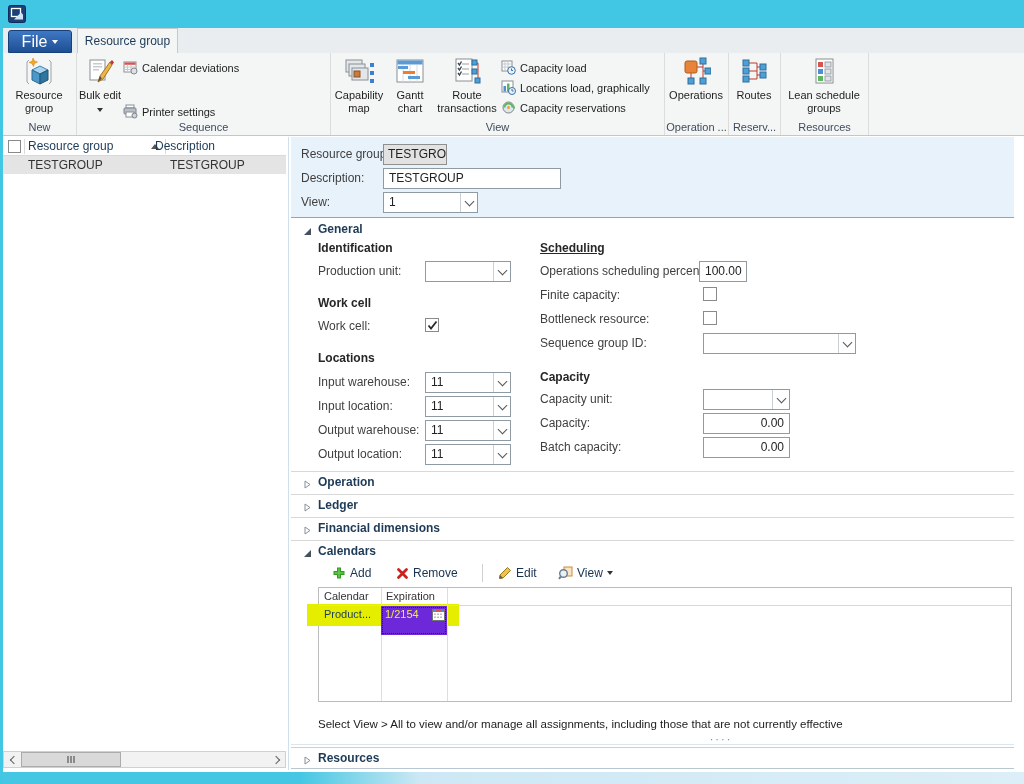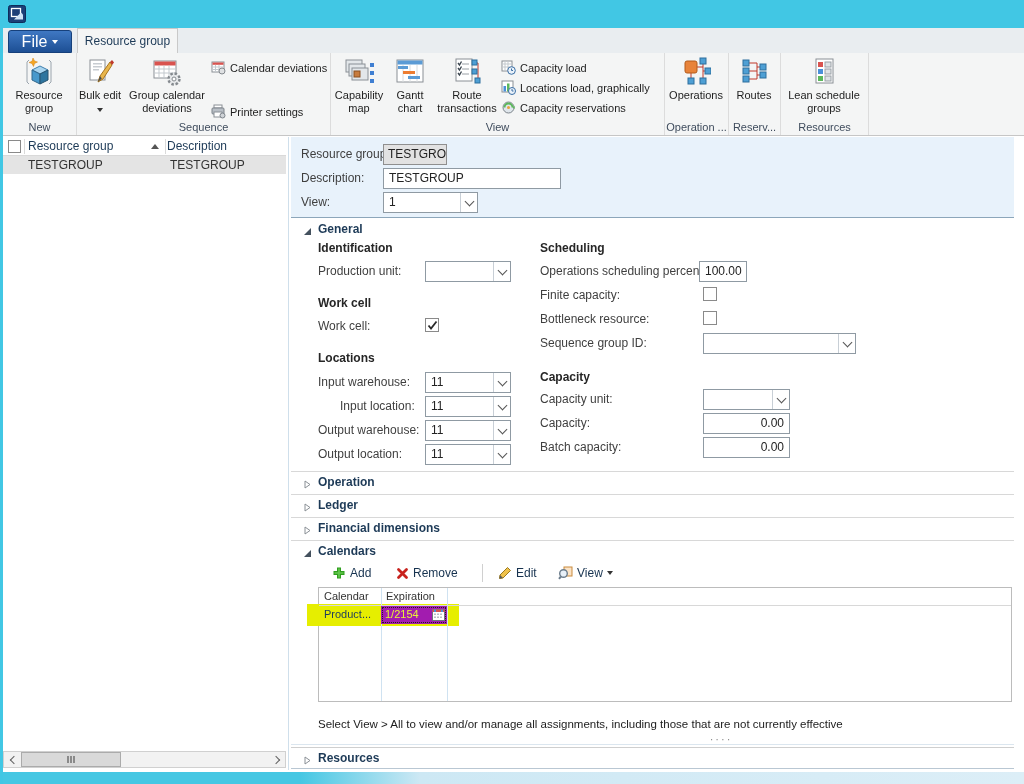--- a/index.html
+++ b/index.html
@@ -163,22 +163,6 @@
             <path d="M13 25 L15 19 L16.8 21.4 Z" fill="#4a4a4a"></path>
           </svg>
           <span><span>Bulk edit</span><span class="caret" style="border-top-color:#333;"></span></span>
-        </div>
-        <div class="bigbtn" style="width:88px;">
-          <svg width="30" height="30" viewBox="0 0 30 30">
-            <rect x="2" y="4" width="22" height="17" fill="#fff" stroke="#8a9096"></rect>
-            <rect x="2.5" y="4.5" width="21" height="4" fill="#d9534f"></rect>
-            <g stroke="#c3c9ce">
-                <line x1="2" y1="12" x2="24" y2="12"></line>
-                <line x1="2" y1="16" x2="24" y2="16"></line>
-                <line x1="7" y1="8.5" x2="7" y2="21"></line>
-                <line x1="12" y1="8.5" x2="12" y2="21"></line>
-                <line x1="17" y1="8.5" x2="17" y2="21"></line>
-              </g>
-            <circle cx="22" cy="22" r="5.5" fill="#e6e8ea" stroke="#84898e" stroke-width="2.4" stroke-dasharray="2.5 1.8"></circle>
-            <circle cx="22" cy="22" r="2" fill="#fff" stroke="#84898e"></circle>
-          </svg>
-          <span>Group calendar deviations</span>
         </div>
         <div class="smallcol" style="width:118px;gap:29px;">
           <div class="smallbtn">

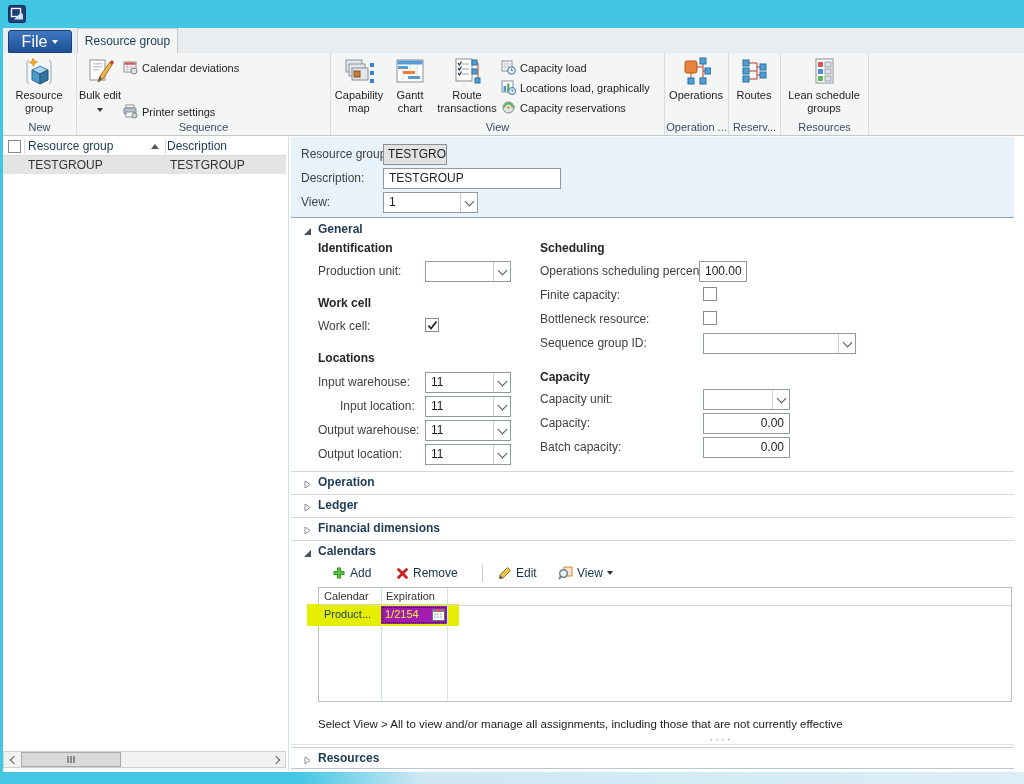--- a/index.html
+++ b/index.html
@@ -40,7 +40,7 @@
   .lp-header { position:absolute; left:0; top:0; width:283px; height:19px; background:#fff; border-bottom:1px solid #d9d9d9; }
   .lp-check { position:absolute; left:5px; top:3px; }
   .lp-col1 { position:absolute; left:25px; top:2px; color:#1d3a57; }
-  .lp-col2 { position:absolute; left:164px; top:2px; color:#1d3a57; }
+  .lp-col2 { position:absolute; left:152px; top:2px; color:#1d3a57; }
   .sortarrow { position:absolute; left:148px; top:7px; width:0; height:0;
     border-left:4px solid transparent; border-right:4px solid transparent; border-bottom:5px solid #555; }
   .lp-sep { position:absolute; top:2px; width:1px; height:15px; background:#dadada; }

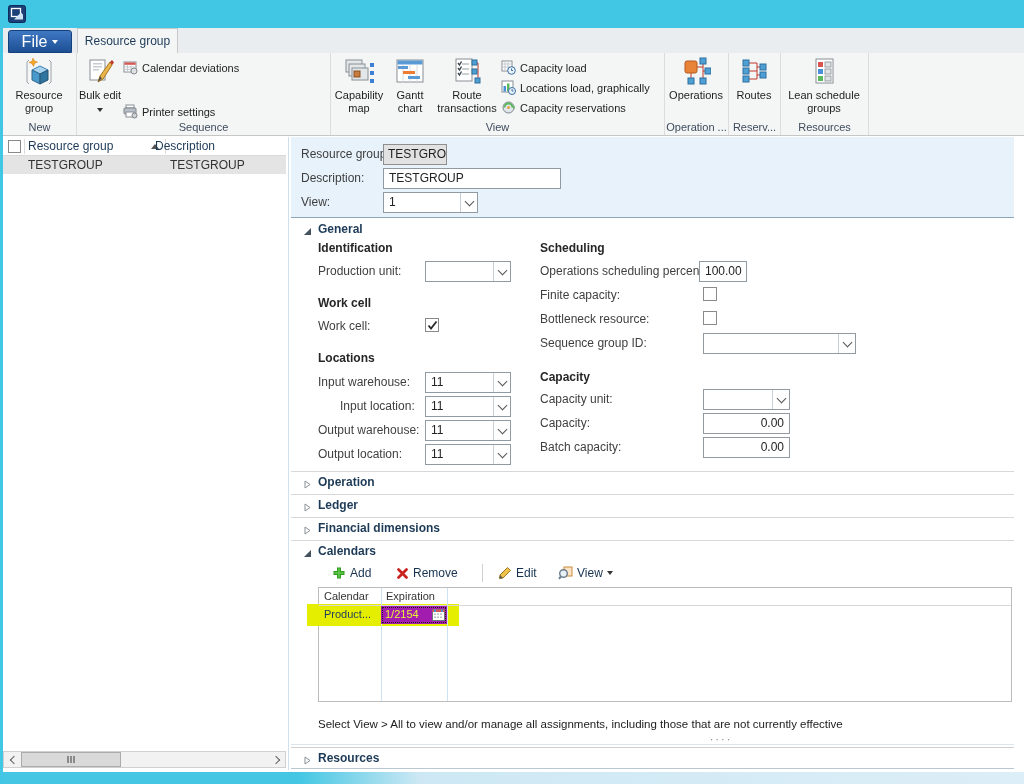--- a/index.html
+++ b/index.html
@@ -441,7 +441,7 @@
         <span class="arr"></span>
       </span>
 
-    <span class="subhead" style="left:249px;top:104px;">Scheduling</span>
+    <span class="subhead" style="left:249px;top:104px;text-decoration:underline;">Scheduling</span>
     <span class="flabel" style="left:249px;top:127px;">Operations scheduling percentage:</span>
     <span class="txt num" style="left:408px;top:124px;width:48px;">100.00</span>
     <span class="flabel" style="left:249px;top:151px;">Finite capacity:</span>

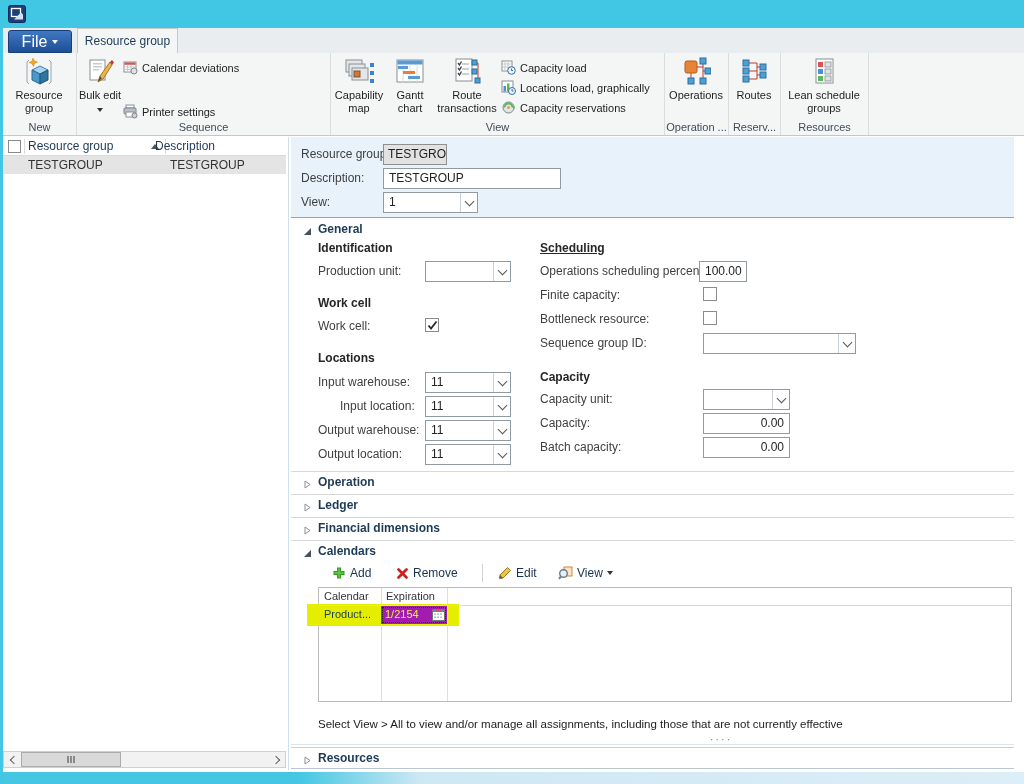--- a/index.html
+++ b/index.html
@@ -425,7 +425,7 @@
         <span class="val">11</span>
         <span class="arr"></span>
       </span>
-    <span class="flabel" style="left:27px;top:262px;margin-left:22px;">Input location:</span>
+    <span class="flabel" style="left:27px;top:262px;">Input location:</span>
     <span class="dd" style="left:134px;top:259px;width:86px;">
         <span class="val">11</span>
         <span class="arr"></span>

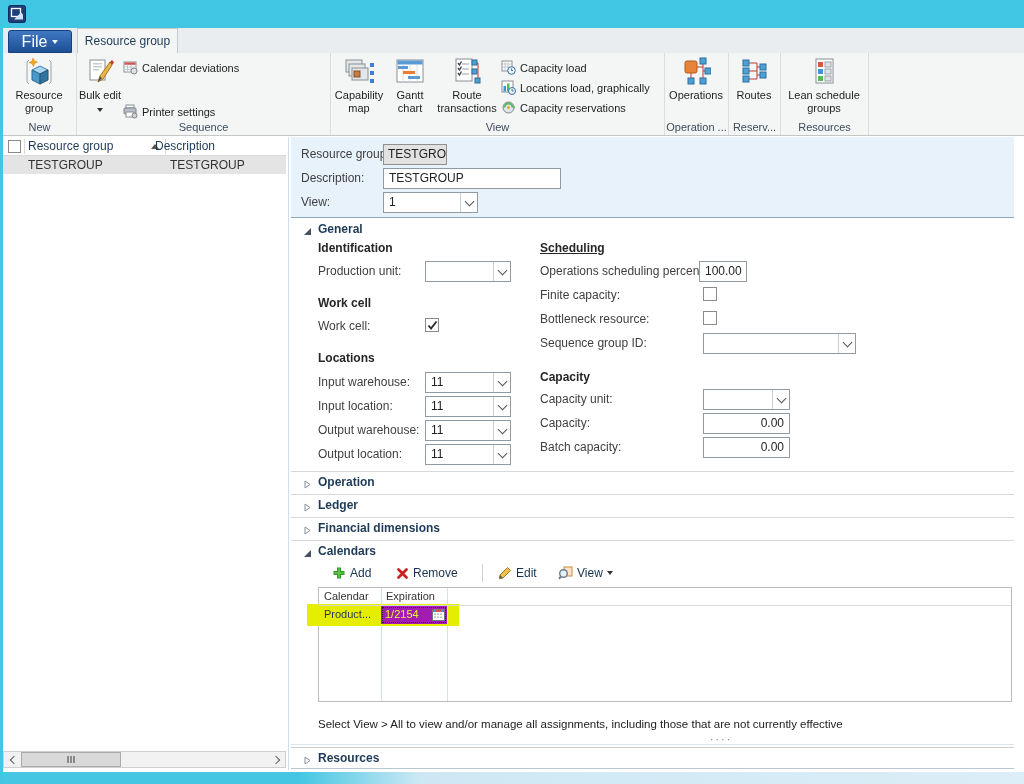--- a/index.html
+++ b/index.html
@@ -93,7 +93,7 @@
   .g-row { position:absolute; top:18px; height:18px; }
   .cell-cal { position:absolute; left:0; top:0; width:62px; height:18px; background:#e6ee00; color:#1c3c5e;
     font-size:11px; padding:2px 0 0 5px; }
-  .cell-exp { position:absolute; left:62px; top:0; width:66px; height:18px; background:#a21caf;
+  .cell-exp { position:absolute; left:62px; top:0; width:66px; height:29px; background:#6d28d9;
     outline:1px dotted #222; outline-offset:-2px; }
   .cell-exp .d { position:absolute; left:4px; top:2px; color:#e8f336; font-size:11px; }
   .cell-exp svg { position:absolute; right:2px; top:2px; }

